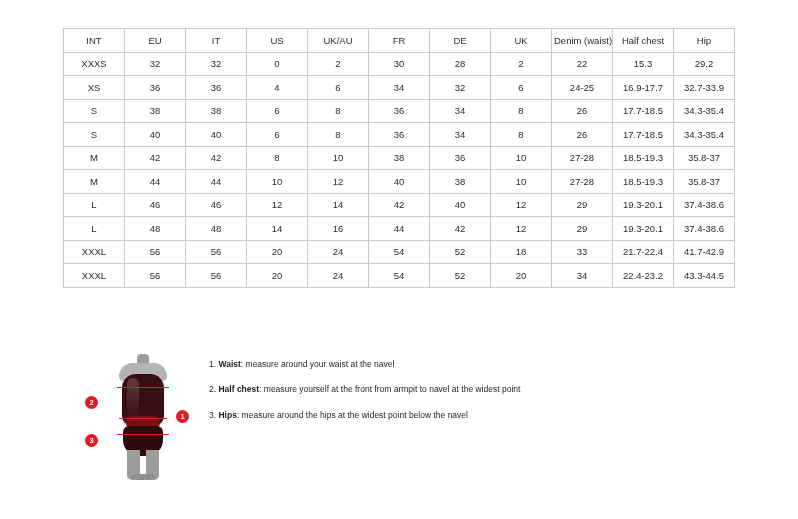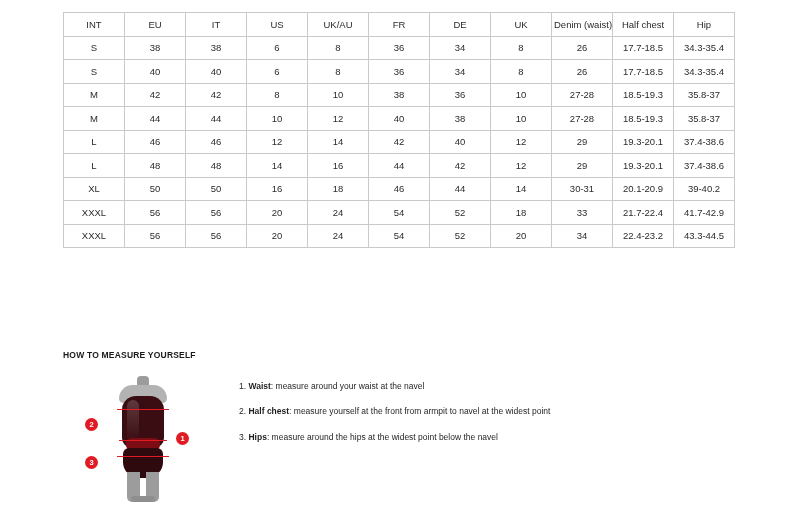--- a/index.html
+++ b/index.html
@@ -22,7 +22,7 @@
   .table-wrap {
     position: absolute;
     left: 63px;
-    top: 12px;
+    top: 28px;
     width: 672px;
   }
   table.size-table {

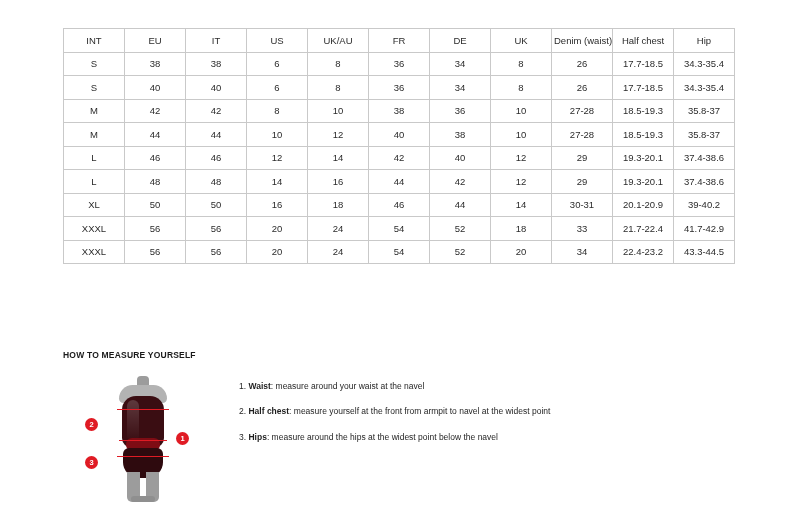--- a/index.html
+++ b/index.html
@@ -211,6 +211,19 @@
         </tr>
       </thead>
       <tbody>
+        <tr>
+          <td>XXXS</td>
+          <td>32</td>
+          <td>32</td>
+          <td>0</td>
+          <td>2</td>
+          <td>30</td>
+          <td>28</td>
+          <td>2</td>
+          <td>22</td>
+          <td>15.3</td>
+          <td>29.2</td>
+        </tr>
         <tr>
           <td>S</td>
           <td>38</td>

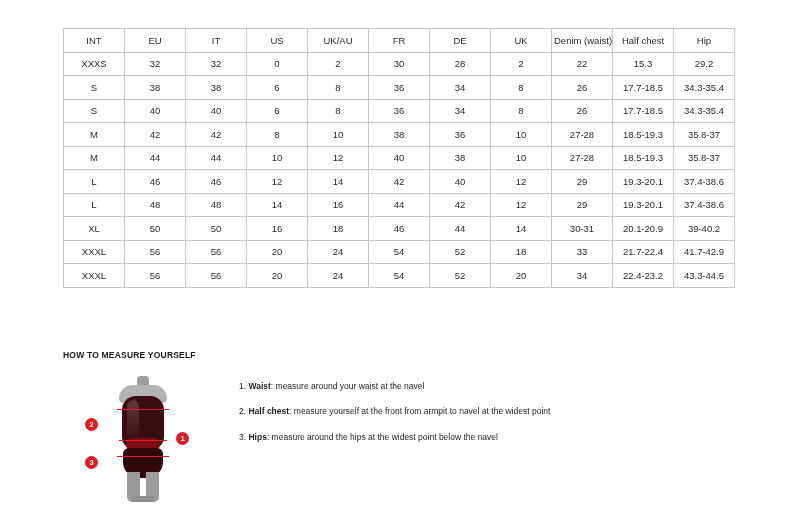--- a/index.html
+++ b/index.html
@@ -223,6 +223,19 @@
           <td>22</td>
           <td>15.3</td>
           <td>29.2</td>
+        </tr>
+        <tr>
+          <td>XS</td>
+          <td>36</td>
+          <td>36</td>
+          <td>4</td>
+          <td>6</td>
+          <td>34</td>
+          <td>32</td>
+          <td>6</td>
+          <td>24-25</td>
+          <td>16.9-17.7</td>
+          <td>32.7-33.9</td>
         </tr>
         <tr>
           <td>S</td>

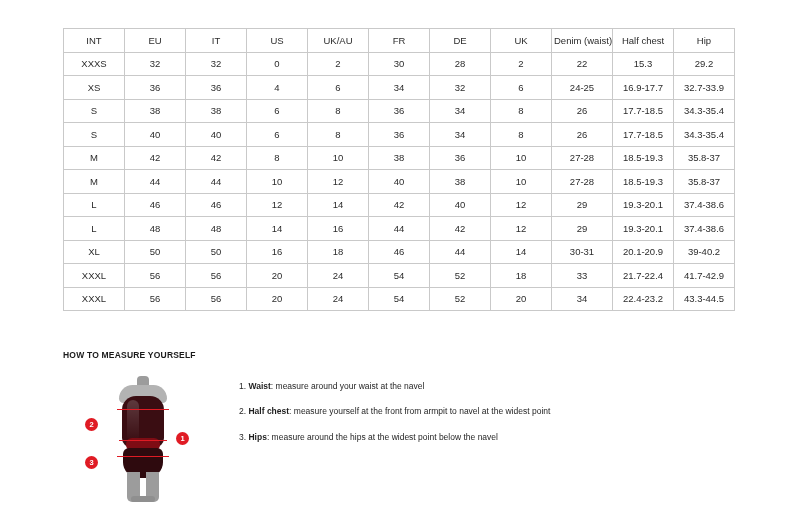--- a/index.html
+++ b/index.html
@@ -314,19 +314,6 @@
           <td>29</td>
           <td>19.3-20.1</td>
           <td>37.4-38.6</td>
-        </tr>
-        <tr>
-          <td>XL</td>
-          <td>50</td>
-          <td>50</td>
-          <td>16</td>
-          <td>18</td>
-          <td>46</td>
-          <td>44</td>
-          <td>14</td>
-          <td>30-31</td>
-          <td>20.1-20.9</td>
-          <td>39-40.2</td>
         </tr>
         <tr>
           <td>XXXL</td>

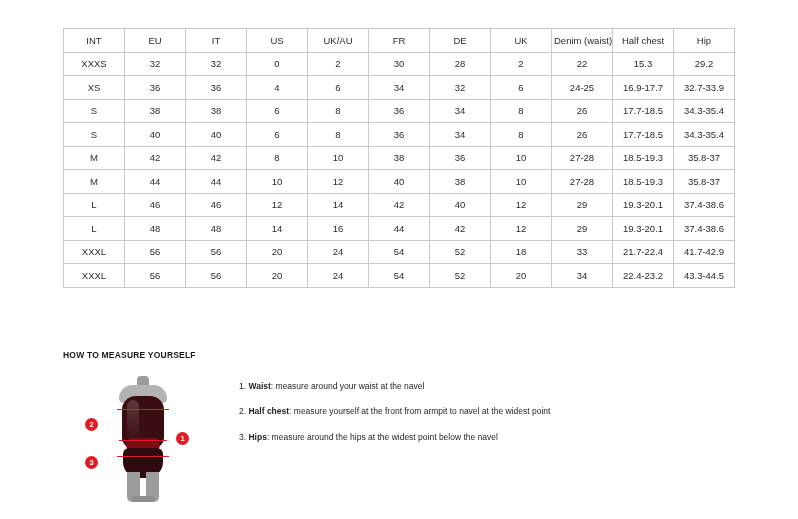--- a/index.html
+++ b/index.html
@@ -346,7 +346,6 @@
   </div>
 
   <div class="measure-section">
-    <div class="measure-title">HOW TO MEASURE YOURSELF</div>
     <div class="measure-body">
 
       <div class="figure-box">

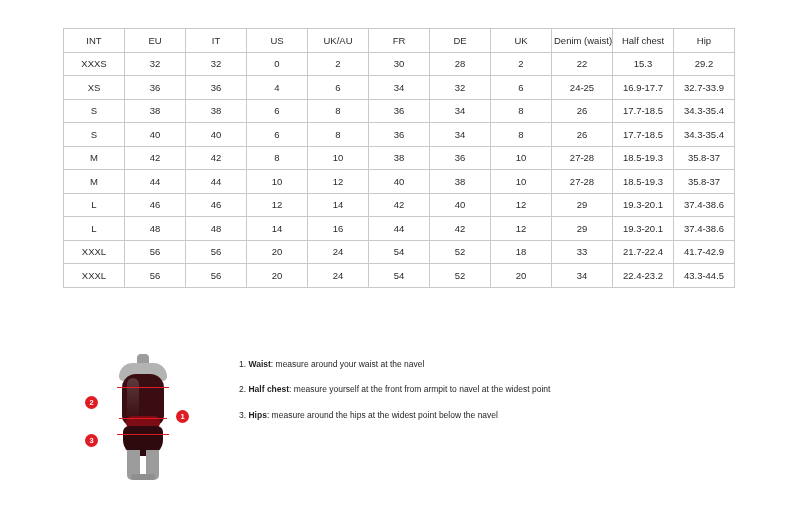--- a/index.html
+++ b/index.html
@@ -72,7 +72,7 @@
     flex: 0 0 120px;
   }
   .steps {
-    margin-left: 36px;
+    margin-left: 6px;
     padding-top: 8px;
   }
   .step {

